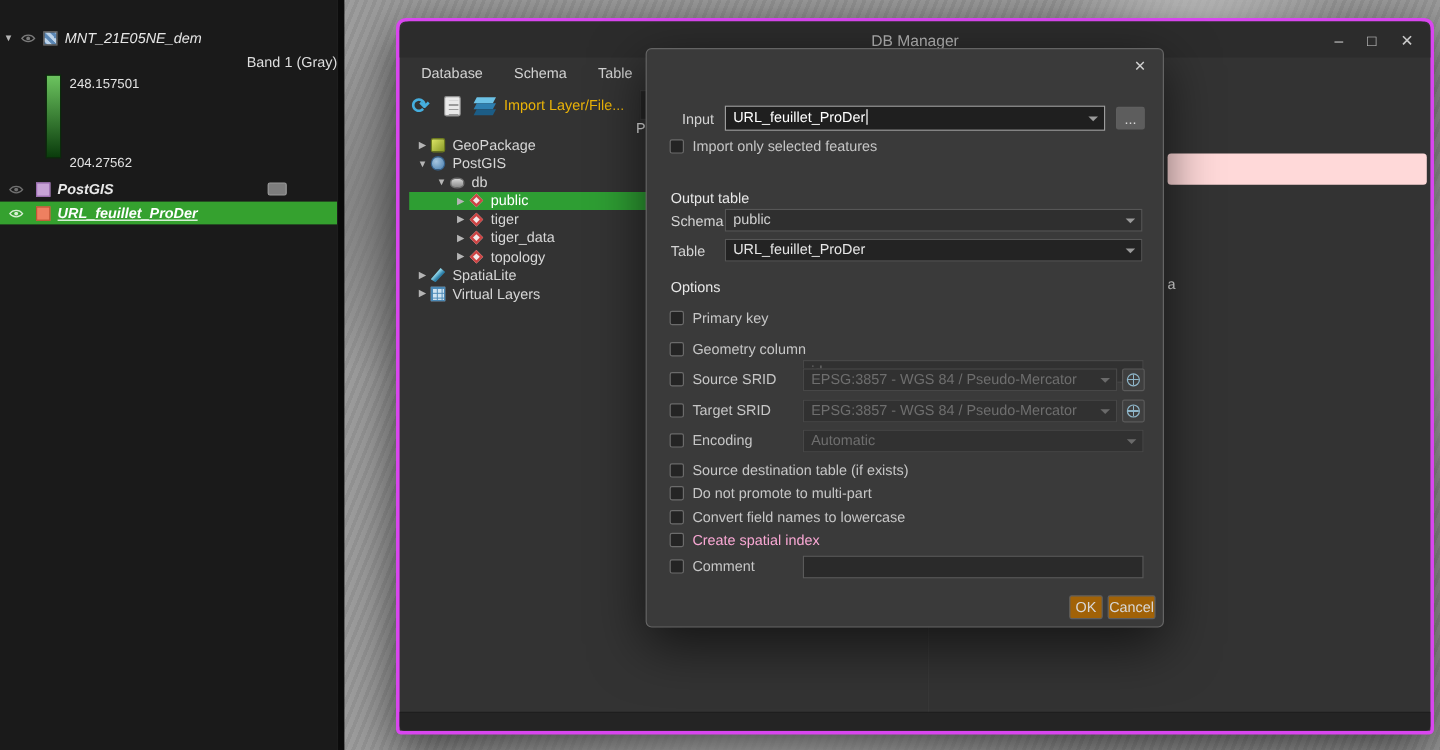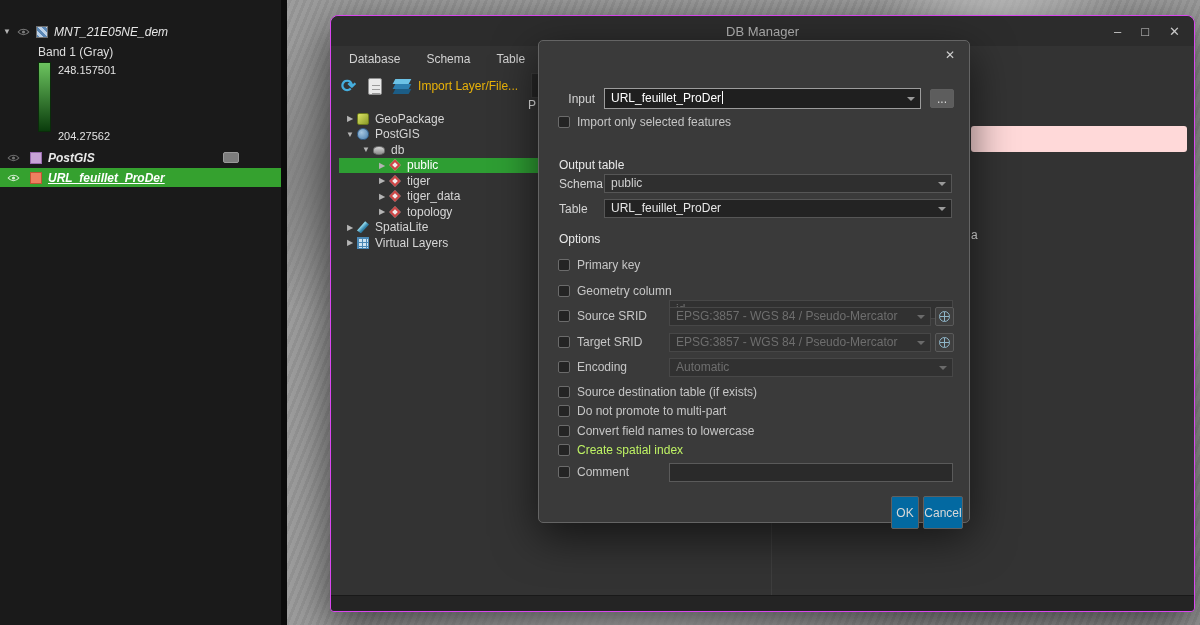--- a/index.html
+++ b/index.html
@@ -40,7 +40,7 @@
 
   
   .win { position:absolute; left:330px; top:15px; width:865px; height:597px;
-    background:#333333; border:1px solid #d946ef; border-radius:8px 8px 4px 4px;
+    background:#333333; border:3px solid #d946ef; border-radius:8px 8px 4px 4px;
     box-shadow:0 12px 40px rgba(0,0,0,0.6); color:#d6d6d6; font-size:12px; }
   .win-title { position:absolute; left:0; top:0; right:0; height:30px; background:#2c2c2c;
     border-radius:8px 8px 0 0; display:flex; align-items:center; justify-content:center;

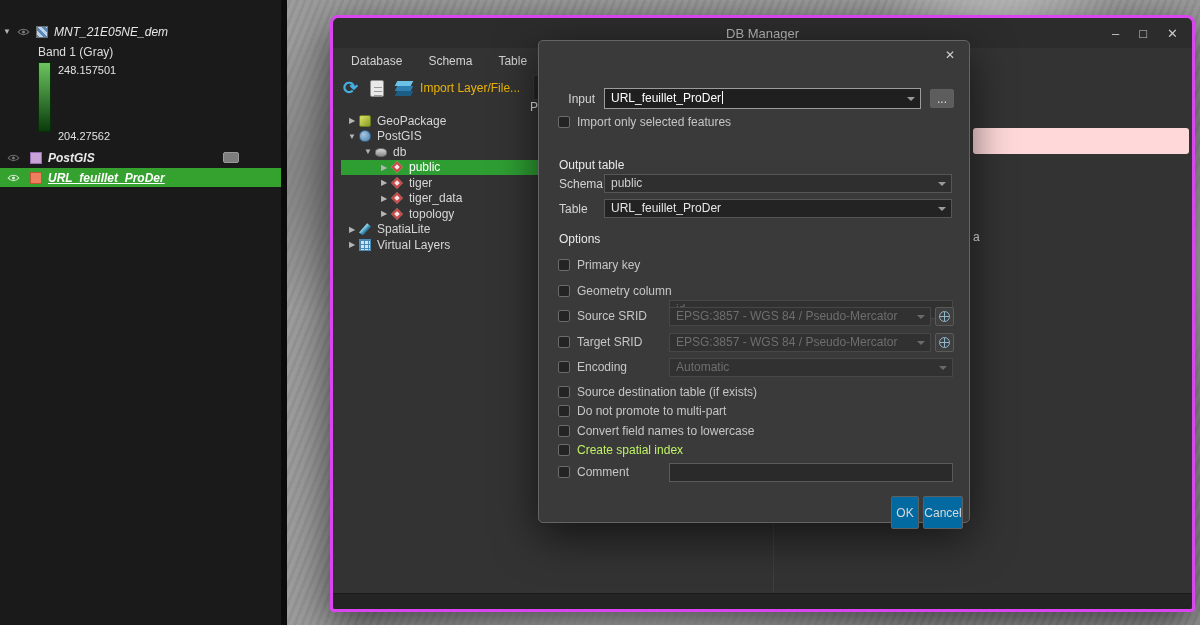--- a/index.html
+++ b/index.html
@@ -138,7 +138,7 @@
       <span class="ic raster" style="margin-left:4px;"></span>
       <span style="font-style:italic;">MNT_21E05NE_dem</span>
     </div>
-    <div class="lp-row" style="top:42px;">
+    <div class="lp-row" style="top:42px;justify-content:flex-end;">
       <span style="margin-left:38px;color:#dedede;">Band 1 (Gray)</span>
     </div>
     <div class="ramp"></div>

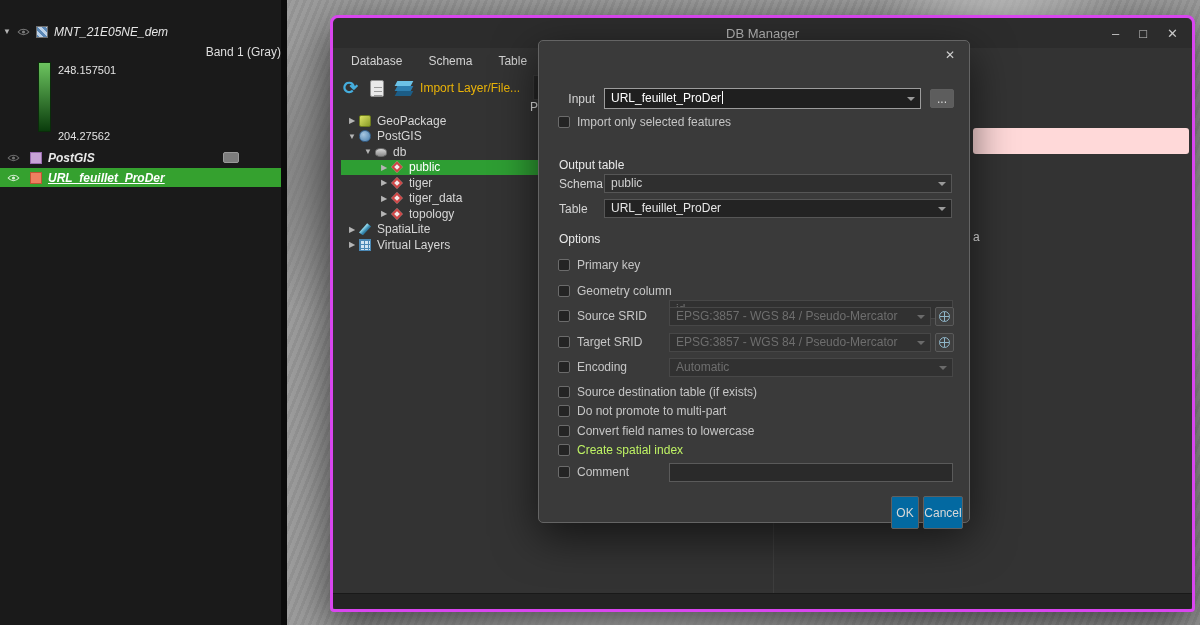--- a/index.html
+++ b/index.html
@@ -319,7 +319,7 @@
     <div class="cb" style="left:19px;top:384px;"></div>
     <div class="lab" style="left:38px;top:383px;color:#c6c6c6;">Convert field names to lowercase</div>
     <div class="cb" style="left:19px;top:403px;"></div>
-    <div class="lab" style="left:38px;top:402px;color:#bef264;">Create spatial index</div>
+    <div class="lab" style="left:38px;top:402px;color:#f9a8d4;">Create spatial index</div>
 
     <div class="cb" style="left:19px;top:425px;"></div>
     <div class="lab" style="left:38px;top:424px;color:#c6c6c6;">Comment</div>

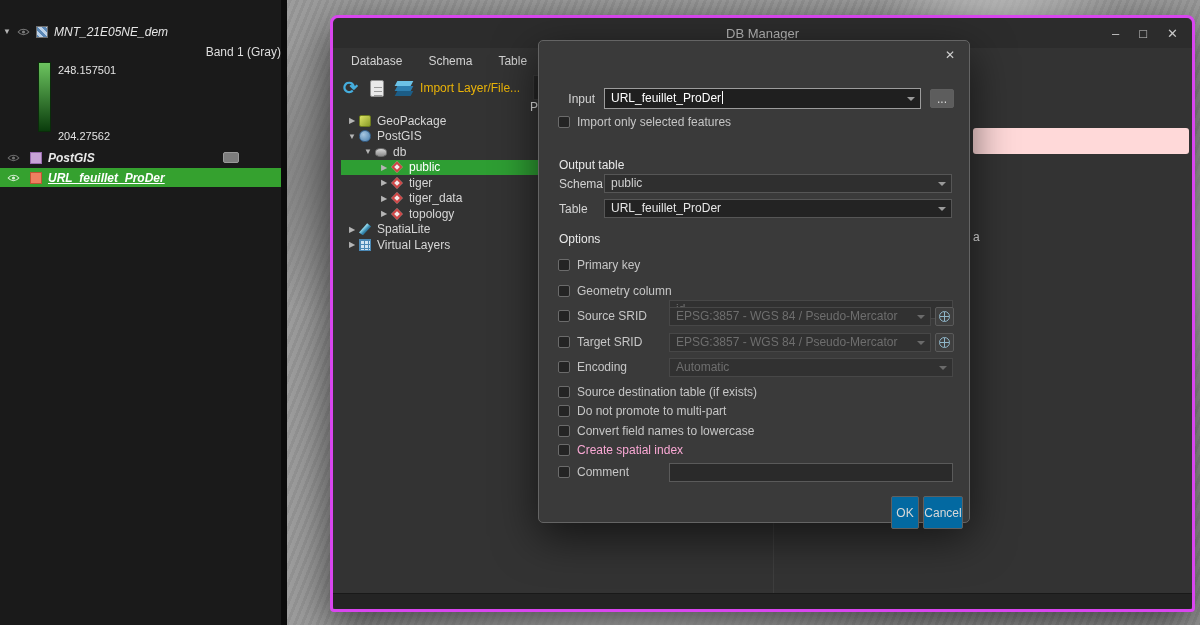--- a/index.html
+++ b/index.html
@@ -113,7 +113,7 @@
   .fld.dis .arr { border-top-color:#6a6a6a; }
   .caret { display:inline-block; width:1px; height:13px; background:#ffffff;
     vertical-align:-2px; margin-left:1px; }
-  .btn { position:absolute; height:33px; background:#0369a1; border:1px solid #5f5f5f;
+  .btn { position:absolute; height:20px; background:#a16207; border:1px solid #5f5f5f;
     border-radius:2px; color:#d8d8d8; display:flex; align-items:center; justify-content:center; }
   .mini { position:absolute; width:19px; height:19px; background:#3f3f3f; border:1px solid #5a5a5a;
     border-radius:2px; display:flex; align-items:center; justify-content:center; }

